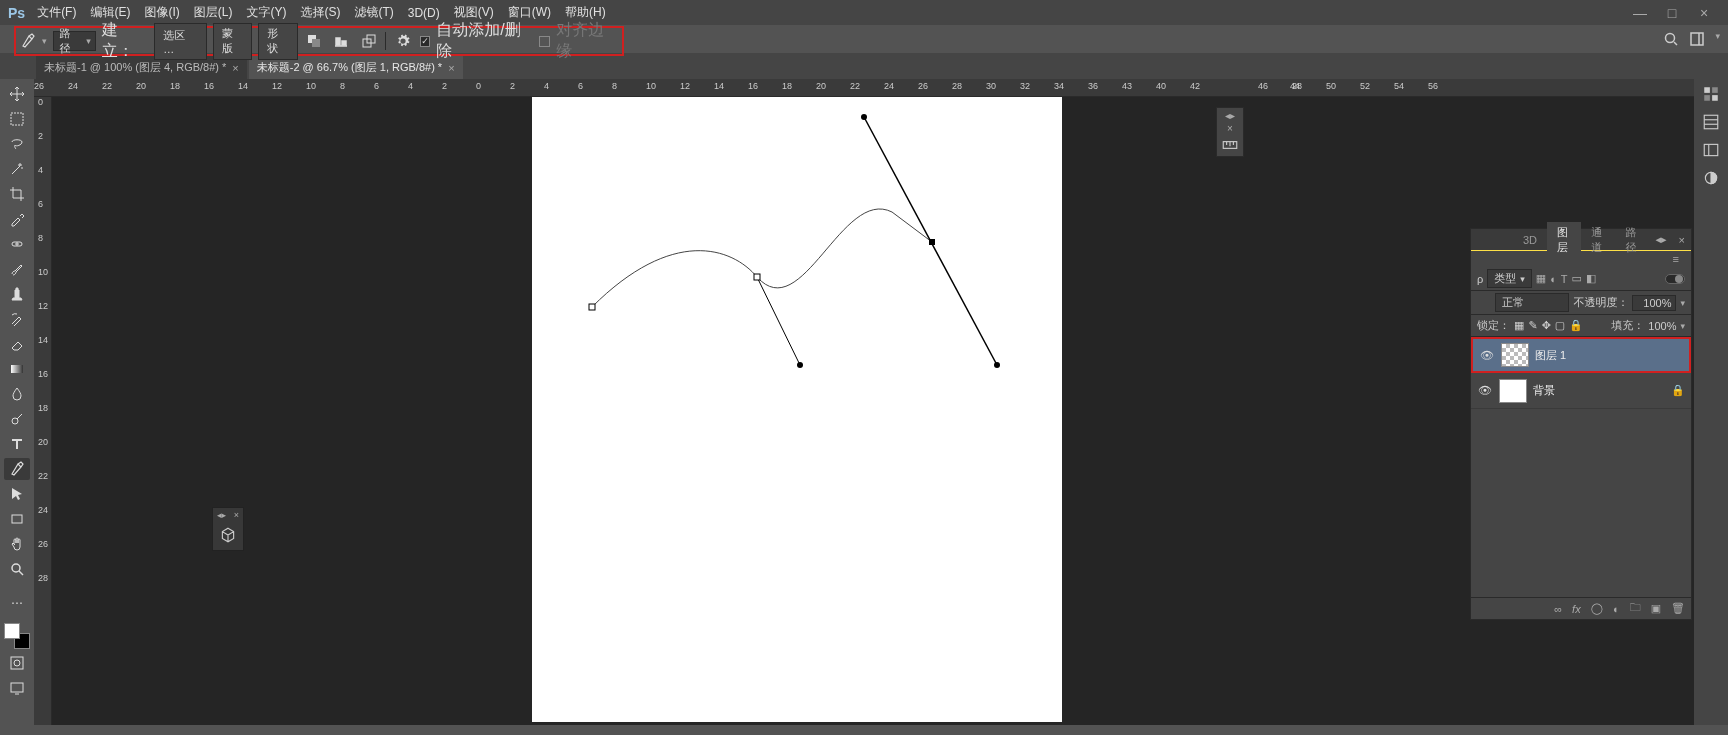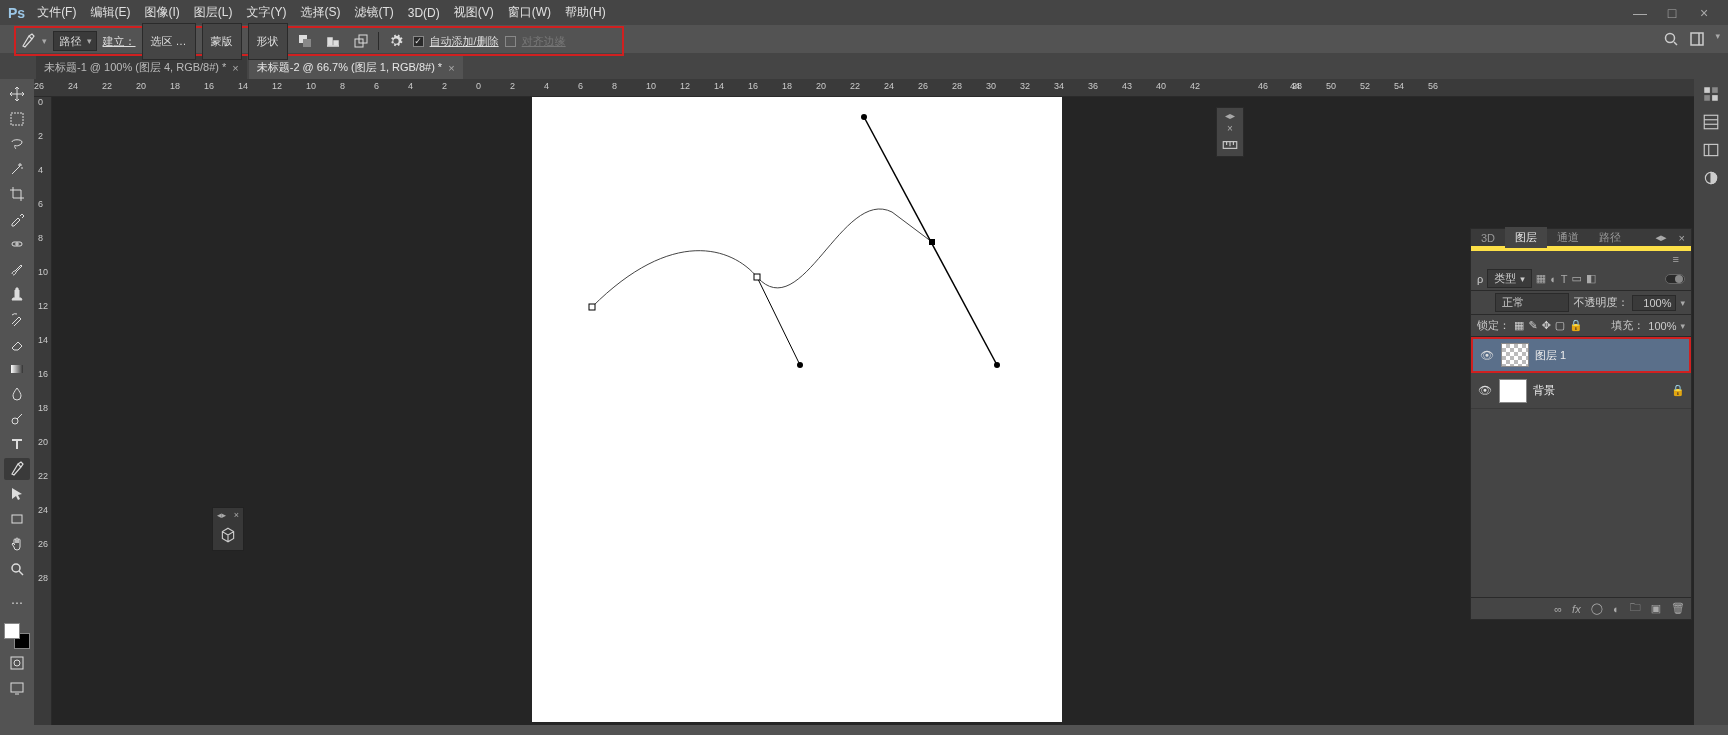--- a/index.html
+++ b/index.html
@@ -18,7 +18,7 @@
 .dropdown-arrow { color: #aaa; font-size: 9px; }
 .opt-select { background: #3a3a3a; border: 1px solid #2a2a2a; color: #ddd; padding: 1px 14px 1px 6px; height: 20px; display: flex; align-items: center; position: relative; font-size: 11px; }
 .opt-select::after { content: "▾"; position: absolute; right: 4px; color: #aaa; font-size: 9px; }
-.opt-label { color: #ddd; font-size: 11px; text-decoration: underline; }
+.opt-label { color: #ddd; font-size: 16px; }
 .opt-btn { background: #454545; border: 1px solid #2a2a2a; color: #ddd; padding: 1px 8px; height: 37px; display: flex; align-items: center; font-size: 11px; cursor: pointer; }
 .opt-iconbtn { width: 22px; height: 20px; display: flex; align-items: center; justify-content: center; color: #ccc; cursor: pointer; }
 .opt-check { width: 11px; height: 11px; background: #2a2a2a; border: 1px solid #888; display: inline-flex; align-items: center; justify-content: center; color: #ddd; font-size: 9px; line-height: 1; }

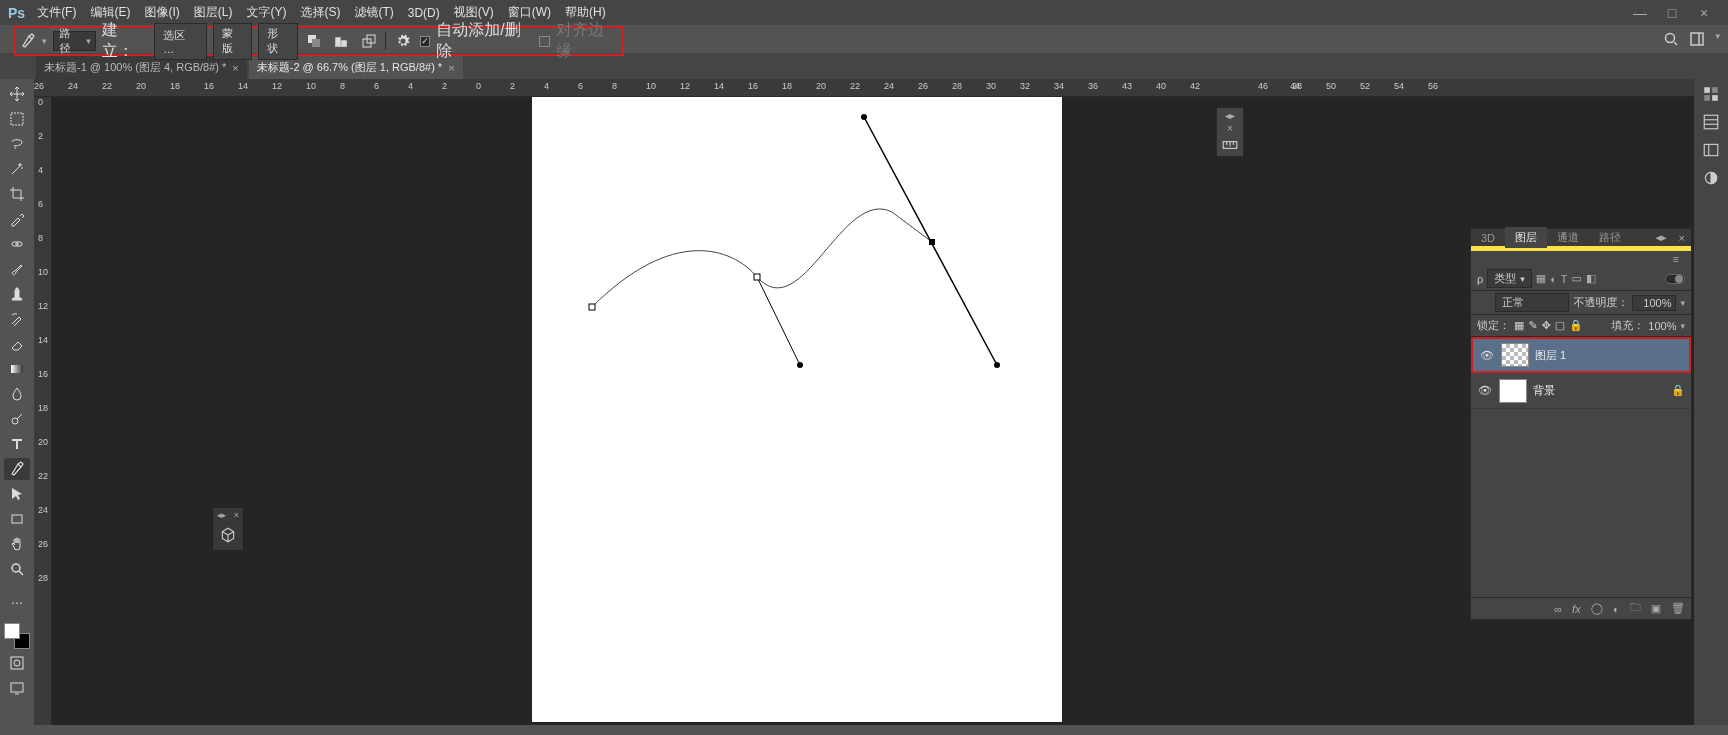--- a/index.html
+++ b/index.html
@@ -56,7 +56,7 @@
 .rightdock .dock-ico { color: #ccc; cursor: pointer; }
 
 .panel-stack { position: absolute; right: 36px; top: 228px; width: 222px; background: #454545; border: 1px solid #2a2a2a; font-size: 11px; }
-.panel-head { display: flex; align-items: center; height: 22px; background: #3a3a3a; border-bottom: 5px solid #fde047; }
+.panel-head { display: flex; align-items: center; height: 22px; background: #3a3a3a; border-bottom: 1px solid #fde047; padding-left: 42px; }
 .panel-tab { padding: 3px 10px; color: #999; cursor: pointer; }
 .panel-tab.active { background: #454545; color: #e6e6e6; }
 .panel-head .spacer { flex: 1; }

